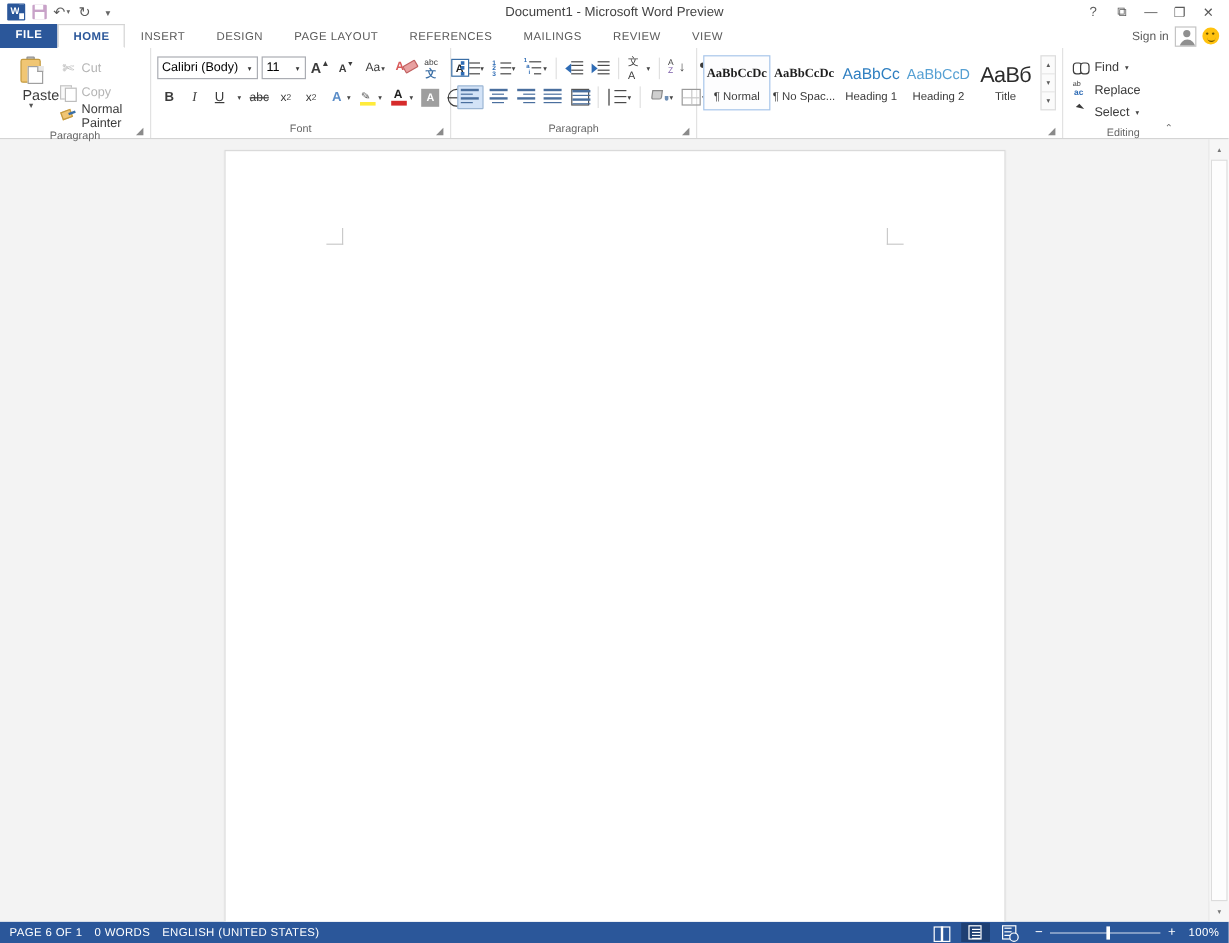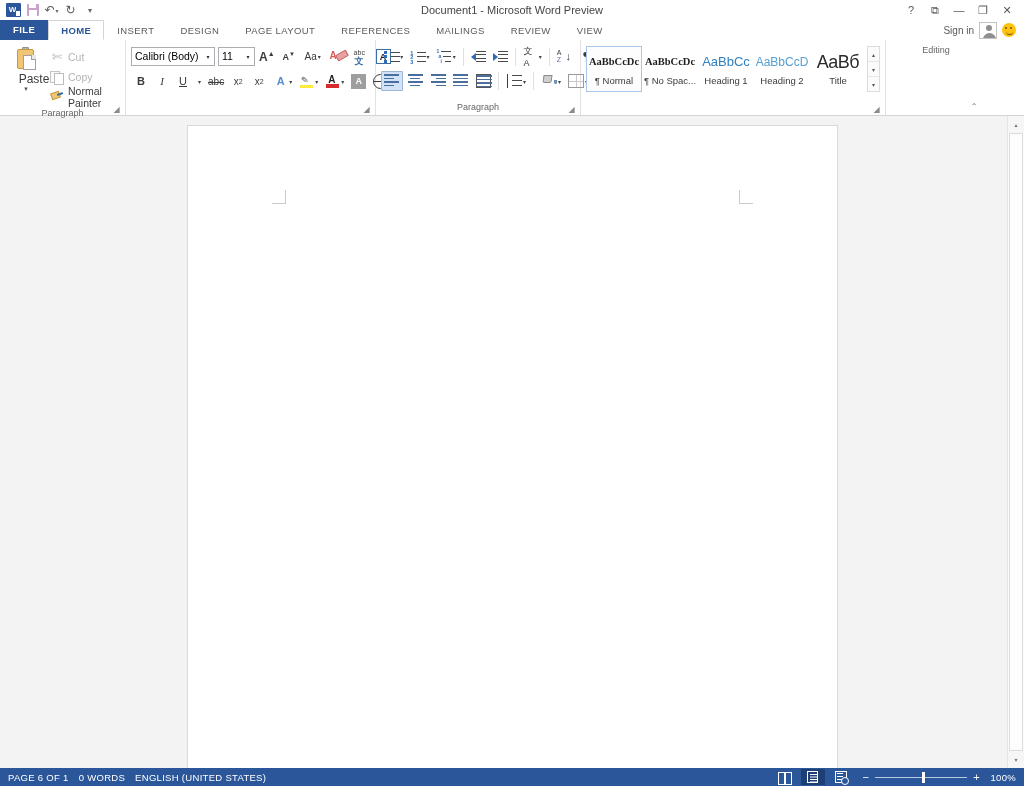--- a/index.html
+++ b/index.html
@@ -803,6 +803,27 @@
     </div>
 
     <div class="grp grp-edit">
+      <div class="grp-body">
+        <div class="edit-col">
+          <div class="edit-item btn">
+            <span class="ico-find"></span>
+            <span>Find</span>
+            <span class="caret">▾</span>
+          </div>
+          <div class="edit-item btn">
+            <span class="ico-replace">
+                <span class="u">ab</span>
+                <span class="l">ac</span>
+              </span>
+            <span>Replace</span>
+          </div>
+          <div class="edit-item btn">
+            <span class="ico-select"></span>
+            <span>Select</span>
+            <span class="caret">▾</span>
+          </div>
+        </div>
+      </div>
       <div class="grp-label">Editing</div>
       <div class="ribbon-collapse">⌃</div>
     </div>

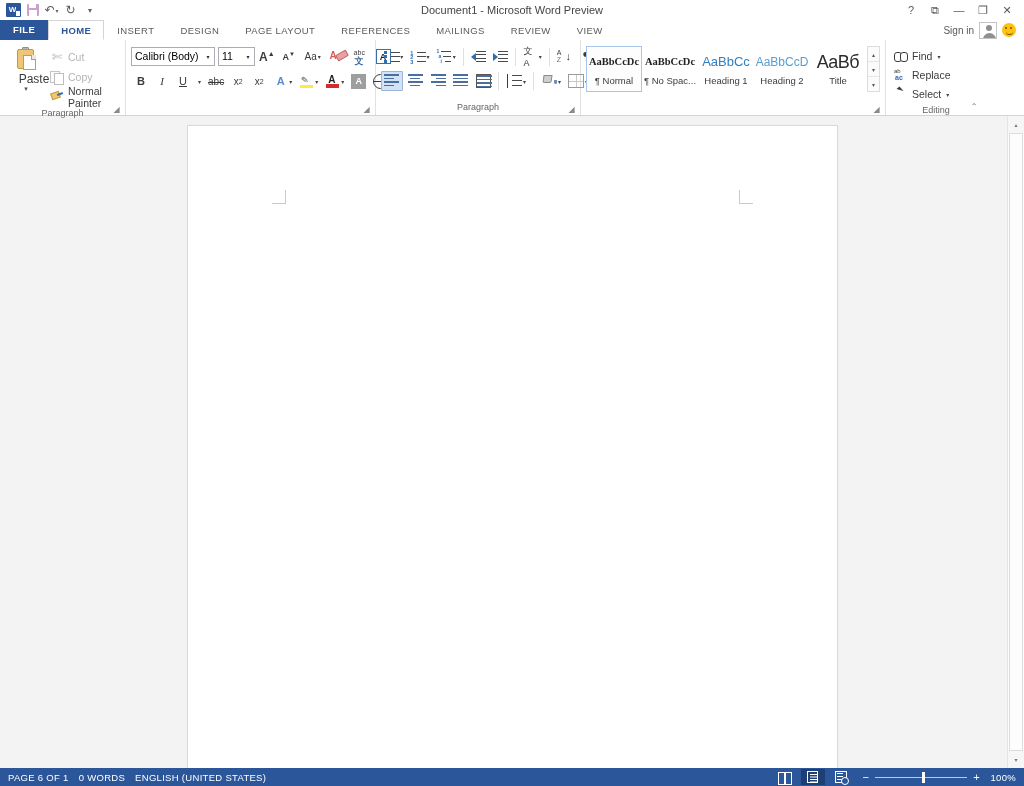--- a/index.html
+++ b/index.html
@@ -625,6 +625,7 @@
             </div>
         </div>
       </div>
+      <div class="grp-label">Font</div>
       <div class="dlg">◢</div>
     </div>
 

